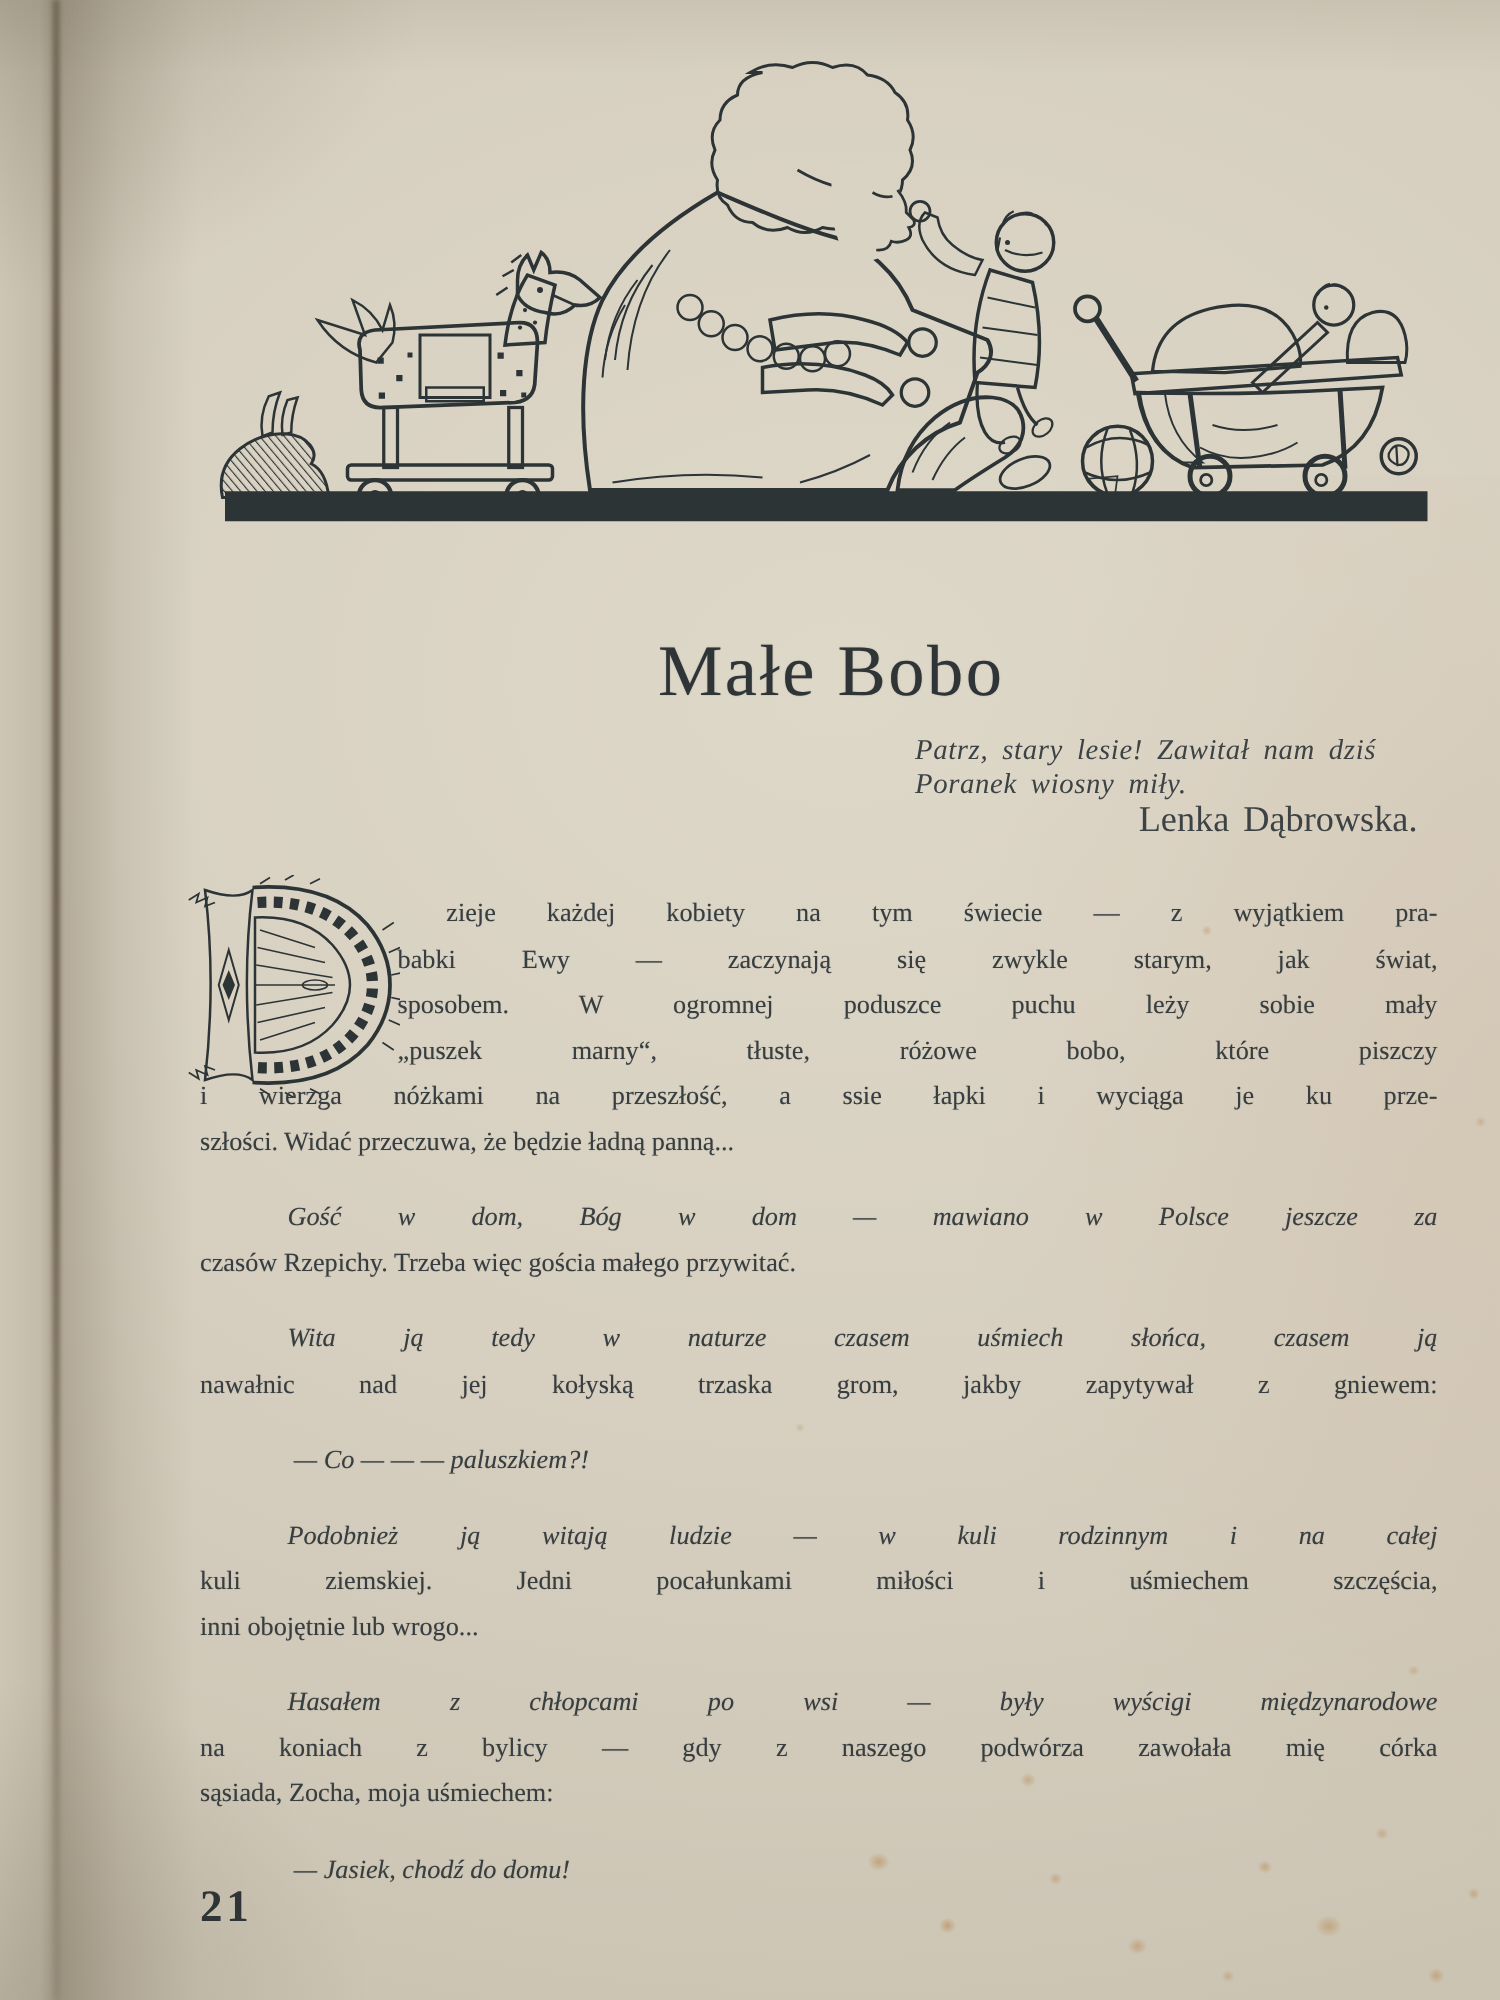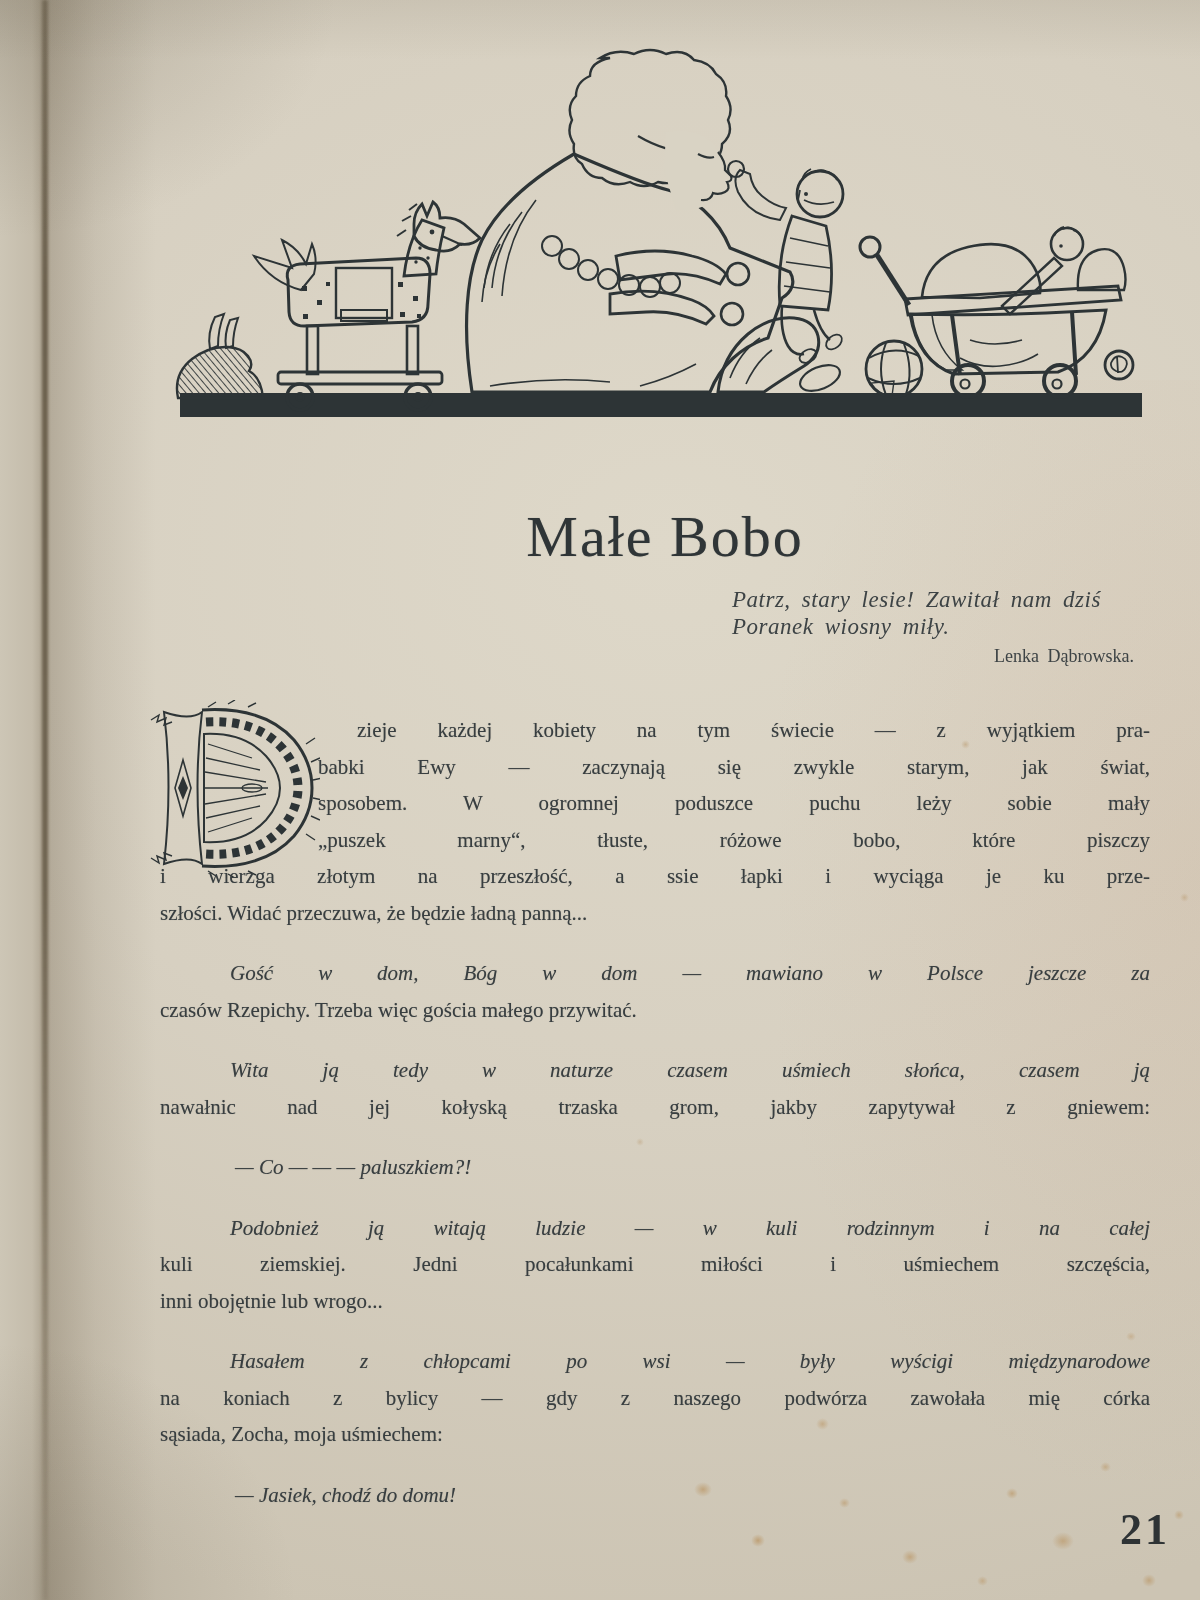--- a/index.html
+++ b/index.html
@@ -35,7 +35,7 @@
   
   .epigraph{position:absolute;left:732px;top:586px;width:402px;color:#3d4345;}
   .epigraph .eline{font-style:italic;font-size:23px;line-height:27px;letter-spacing:.5px;word-spacing:5px;}
-  .epigraph .attrib{font-size:18px;line-height:27px;margin-top:3px;text-align:right;word-spacing:4px;}
+  .epigraph .attrib{font-size:29px;line-height:27px;margin-top:3px;text-align:right;word-spacing:4px;}
 
   
   .bodytext{position:absolute;left:160px;top:712px;width:990px;color:#383e40;

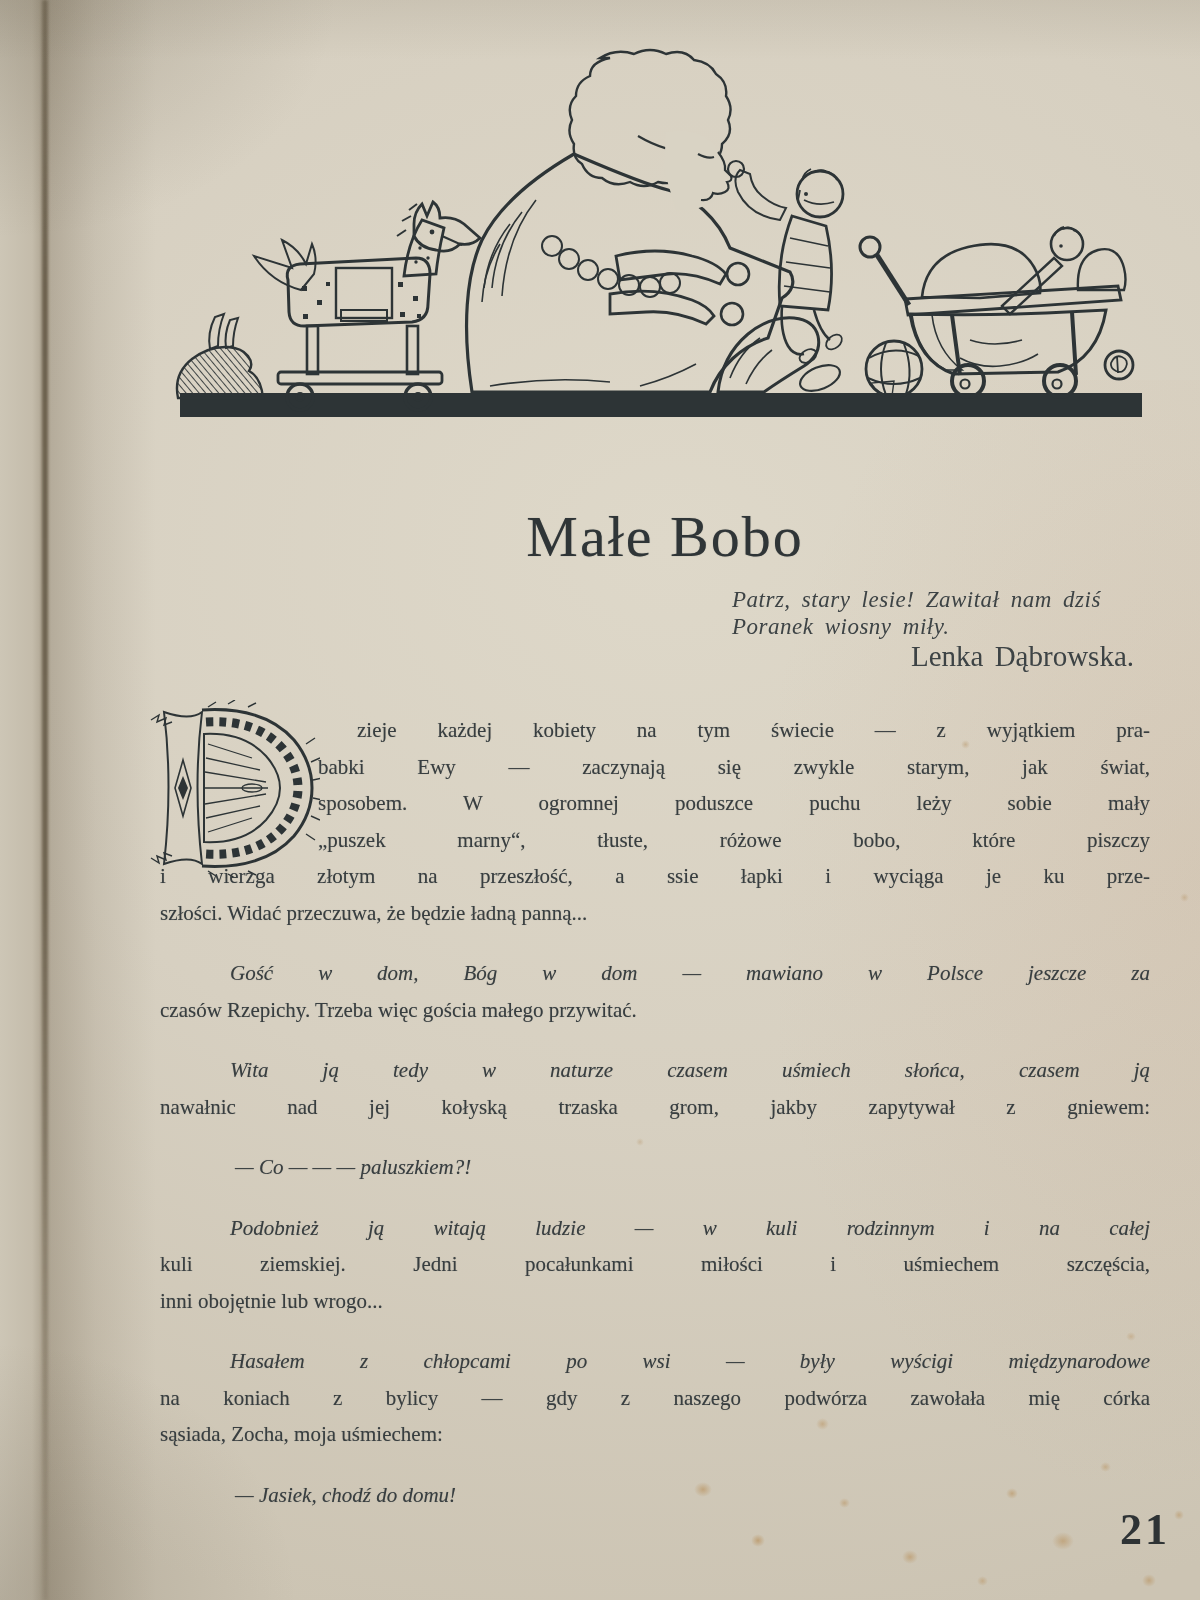--- a/index.html
+++ b/index.html
@@ -274,7 +274,7 @@
     <div class="ln dc just">babki Ewy — zaczynają się zwykle starym, jak świat,</div>
     <div class="ln dc just">sposobem. W ogromnej poduszce puchu leży sobie mały</div>
     <div class="ln dc just">„puszek marny“, tłuste, różowe bobo, które piszczy</div>
-    <div class="ln just">i wierzga złotym na przeszłość, a ssie łapki i wyciąga je ku prze-</div>
+    <div class="ln just">i wierzga nóżkami na przeszłość, a ssie łapki i wyciąga je ku prze-</div>
     <div class="ln">szłości. Widać przeczuwa, że będzie ładną panną...</div>
     <div class="ln gap ind just">Gość w dom, Bóg w dom — mawiano w Polsce jeszcze za</div>
     <div class="ln">czasów Rzepichy. Trzeba więc gościa małego przywitać.</div>

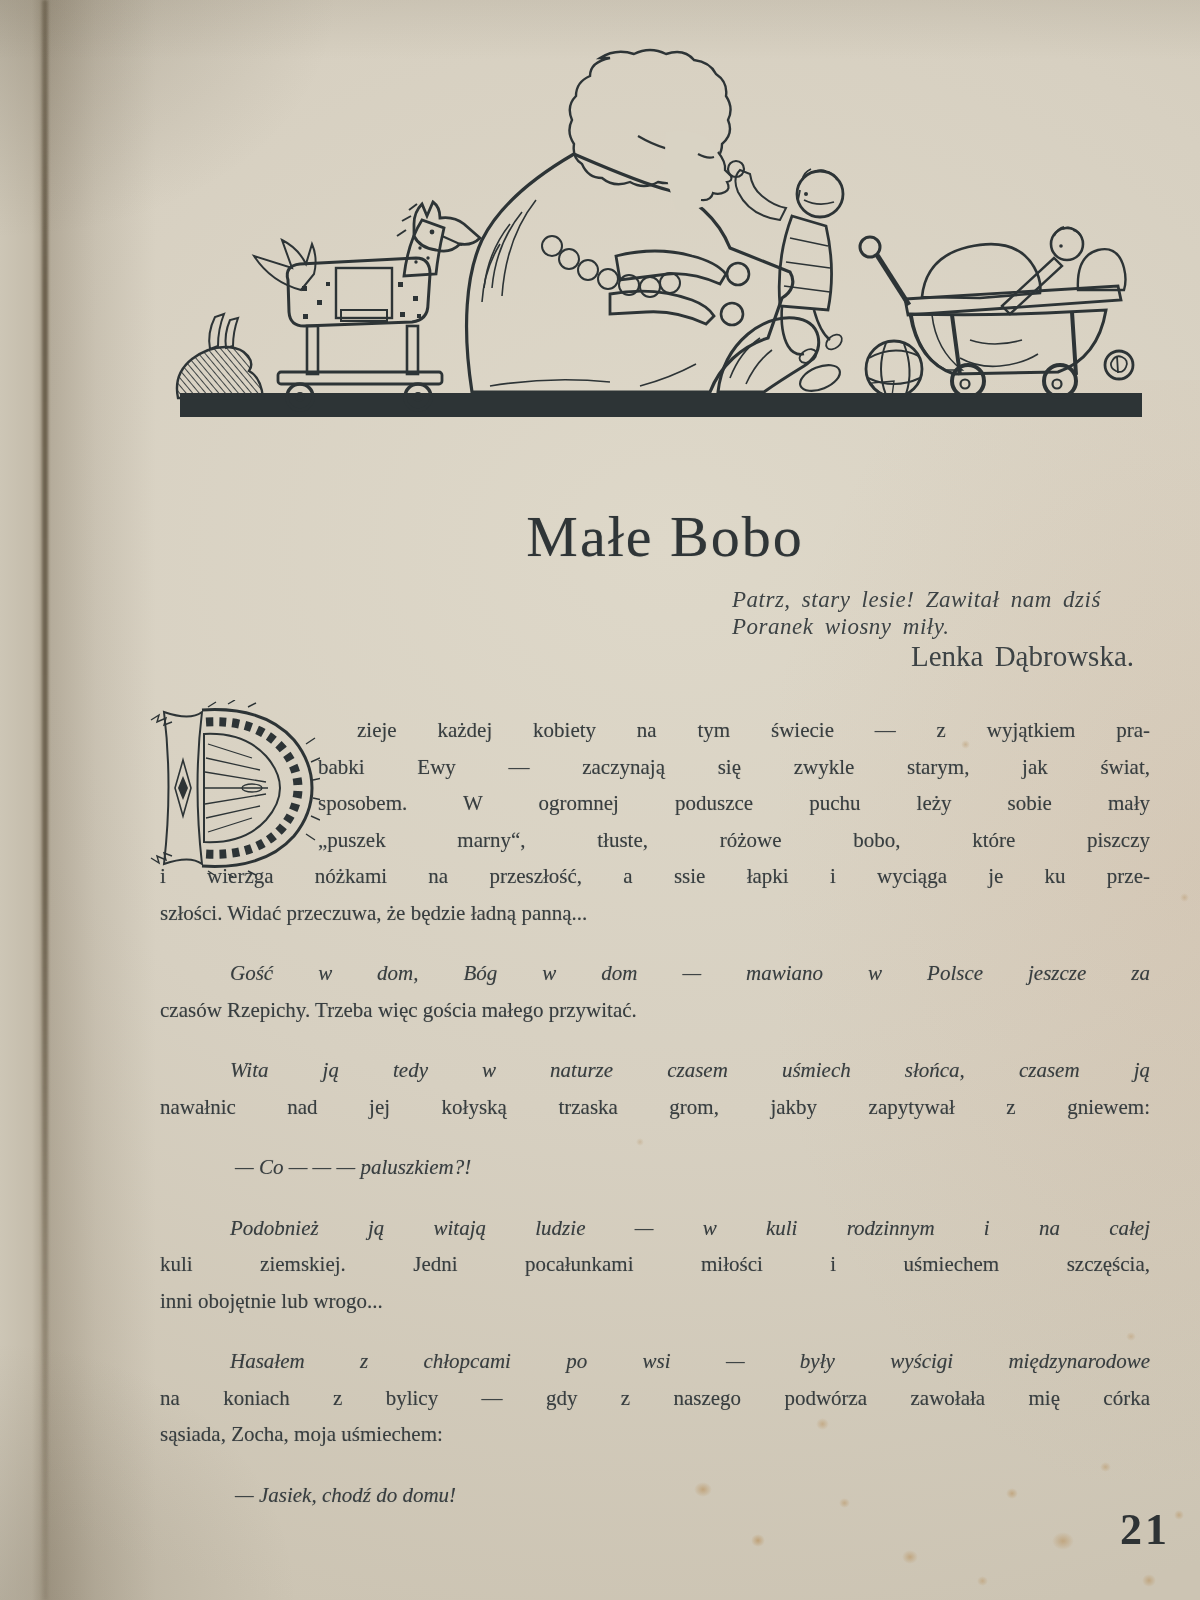--- a/index.html
+++ b/index.html
@@ -51,8 +51,8 @@
   .dropcap{position:absolute;left:148px;top:700px;width:172px;height:178px;}
   .dropcap-letter{position:absolute;left:0;top:0;opacity:0;font-size:120px;}
 
-  .pageno{position:absolute;left:160px;top:1504px;width:1010px;text-align:right;
-    font-size:44px;font-weight:bold;letter-spacing:3px;color:#2e3335;}
+  .pageno{position:absolute;left:160px;top:1504px;width:1010px;text-align:left;
+    font-size:36px;font-weight:bold;letter-spacing:3px;color:#2e3335;}
 
   svg .ink{stroke:#2d3436;fill:none;}
 </style>

